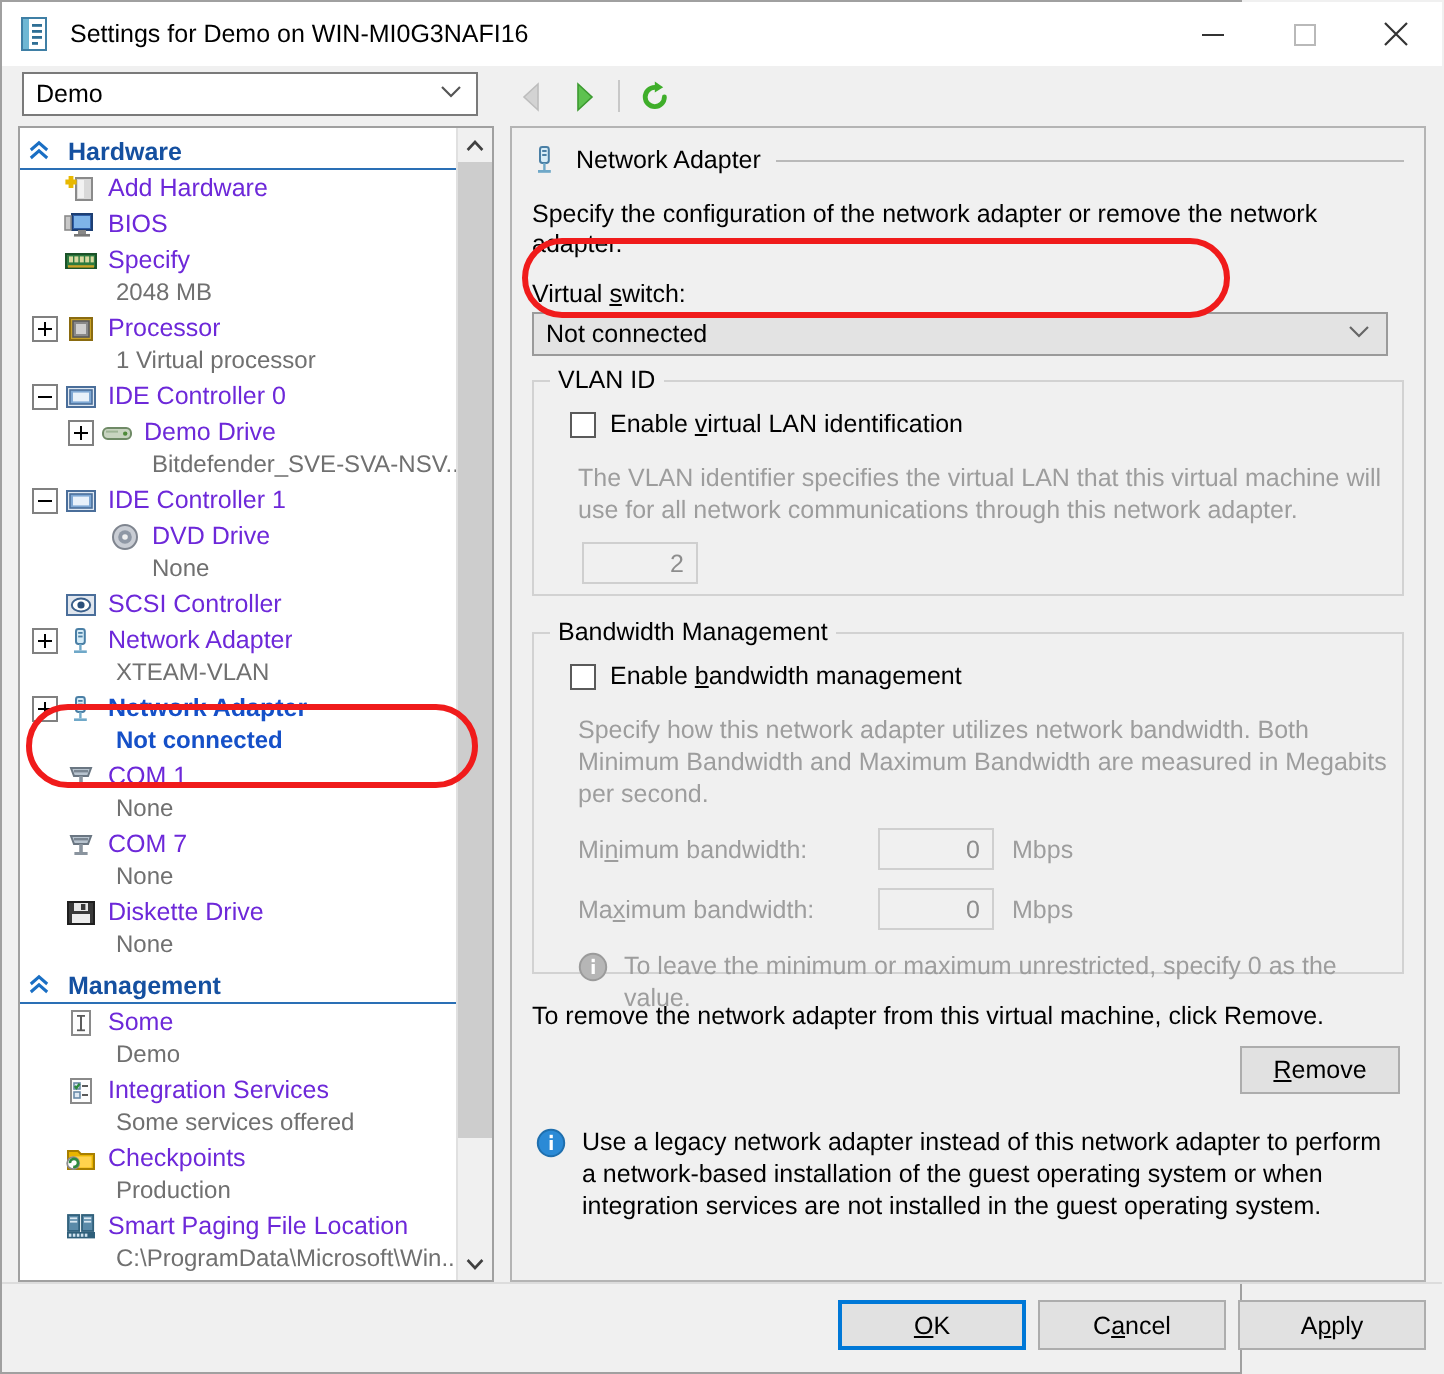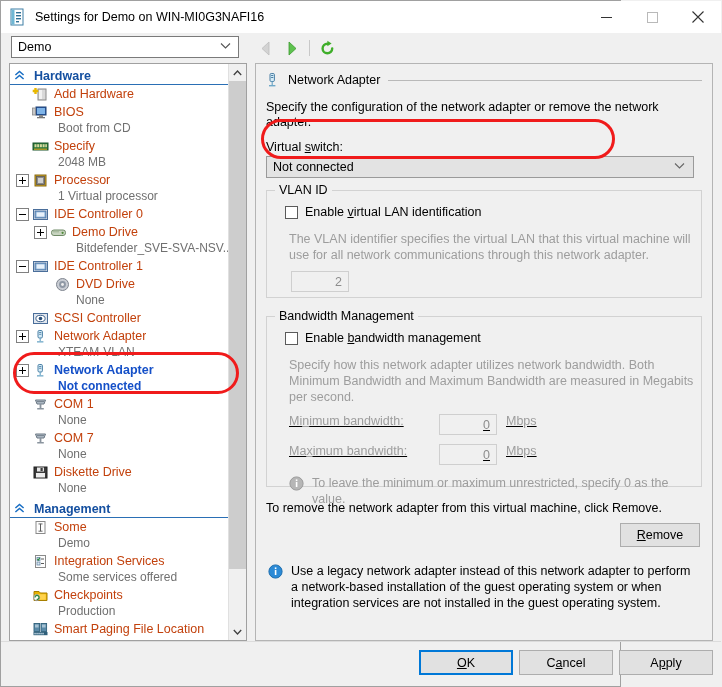--- a/index.html
+++ b/index.html
@@ -42,7 +42,7 @@
   .node .exp.box.plus::after{content:"";position:absolute;left:5px;top:2px;width:1px;height:7px;background:#000;}
   .node .nospace{width:20px;flex:none;}
   .node .ico{width:17px;height:15px;margin-right:5px;flex:none;position:relative;}
-  .node .txt{font-size:12.5px;color:#c2410c;white-space:nowrap;overflow:hidden;}
+  .node .txt{font-size:12.5px;color:#6d28d9;white-space:nowrap;overflow:hidden;}
   .node.sel .txt{color:#1550c8;font-weight:bold;}
   .sub{height:16px;font-size:12px;color:#707070;padding-left:48px;white-space:nowrap;overflow:hidden;}
   .sub.deep{padding-left:66px;}

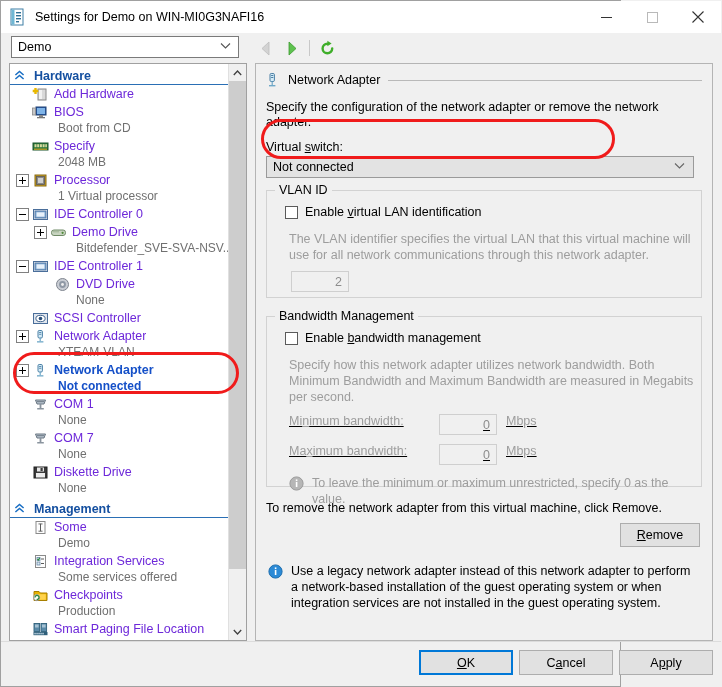--- a/index.html
+++ b/index.html
@@ -203,7 +203,6 @@
           </span>
           <span class="txt">BIOS</span>
         </div>
-        <div class="sub">Boot from CD</div>
         <div class="node">
           <span class="nospace"></span>
           <span class="ico">

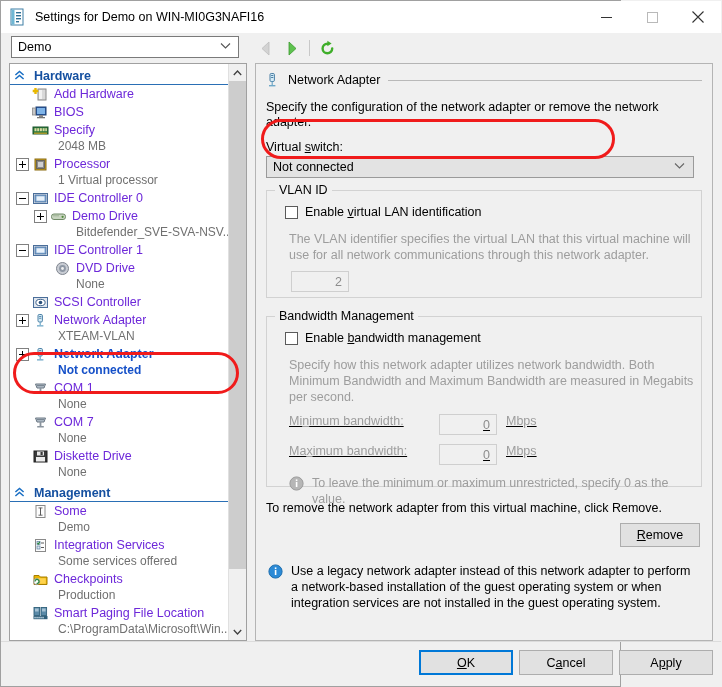--- a/index.html
+++ b/index.html
@@ -74,7 +74,7 @@
   .chkrow .lbl{font-size:12.5px;}
   .helptext{margin:12px 0 0 12px;font-size:12.5px;color:#9d9d9d;line-height:16px;}
   .numbox{width:58px;height:21px;border:1px solid #cfcfcf;background:#f0f0f0;box-sizing:border-box;text-align:right;padding-right:6px;line-height:20px;font-size:12.5px;color:#8d8d8d;}
-  .bwrow{display:flex;align-items:flex-start;margin:9px 0 0 12px;text-decoration:underline;}
+  .bwrow{display:flex;align-items:center;margin:9px 0 0 12px;}
   .bwrow .lbl{width:150px;font-size:12.5px;color:#9d9d9d;}
   .bwrow .unit{margin-left:9px;font-size:12.5px;color:#9d9d9d;}
   .inforow{display:flex;align-items:flex-start;margin:10px 0 0 12px;}

